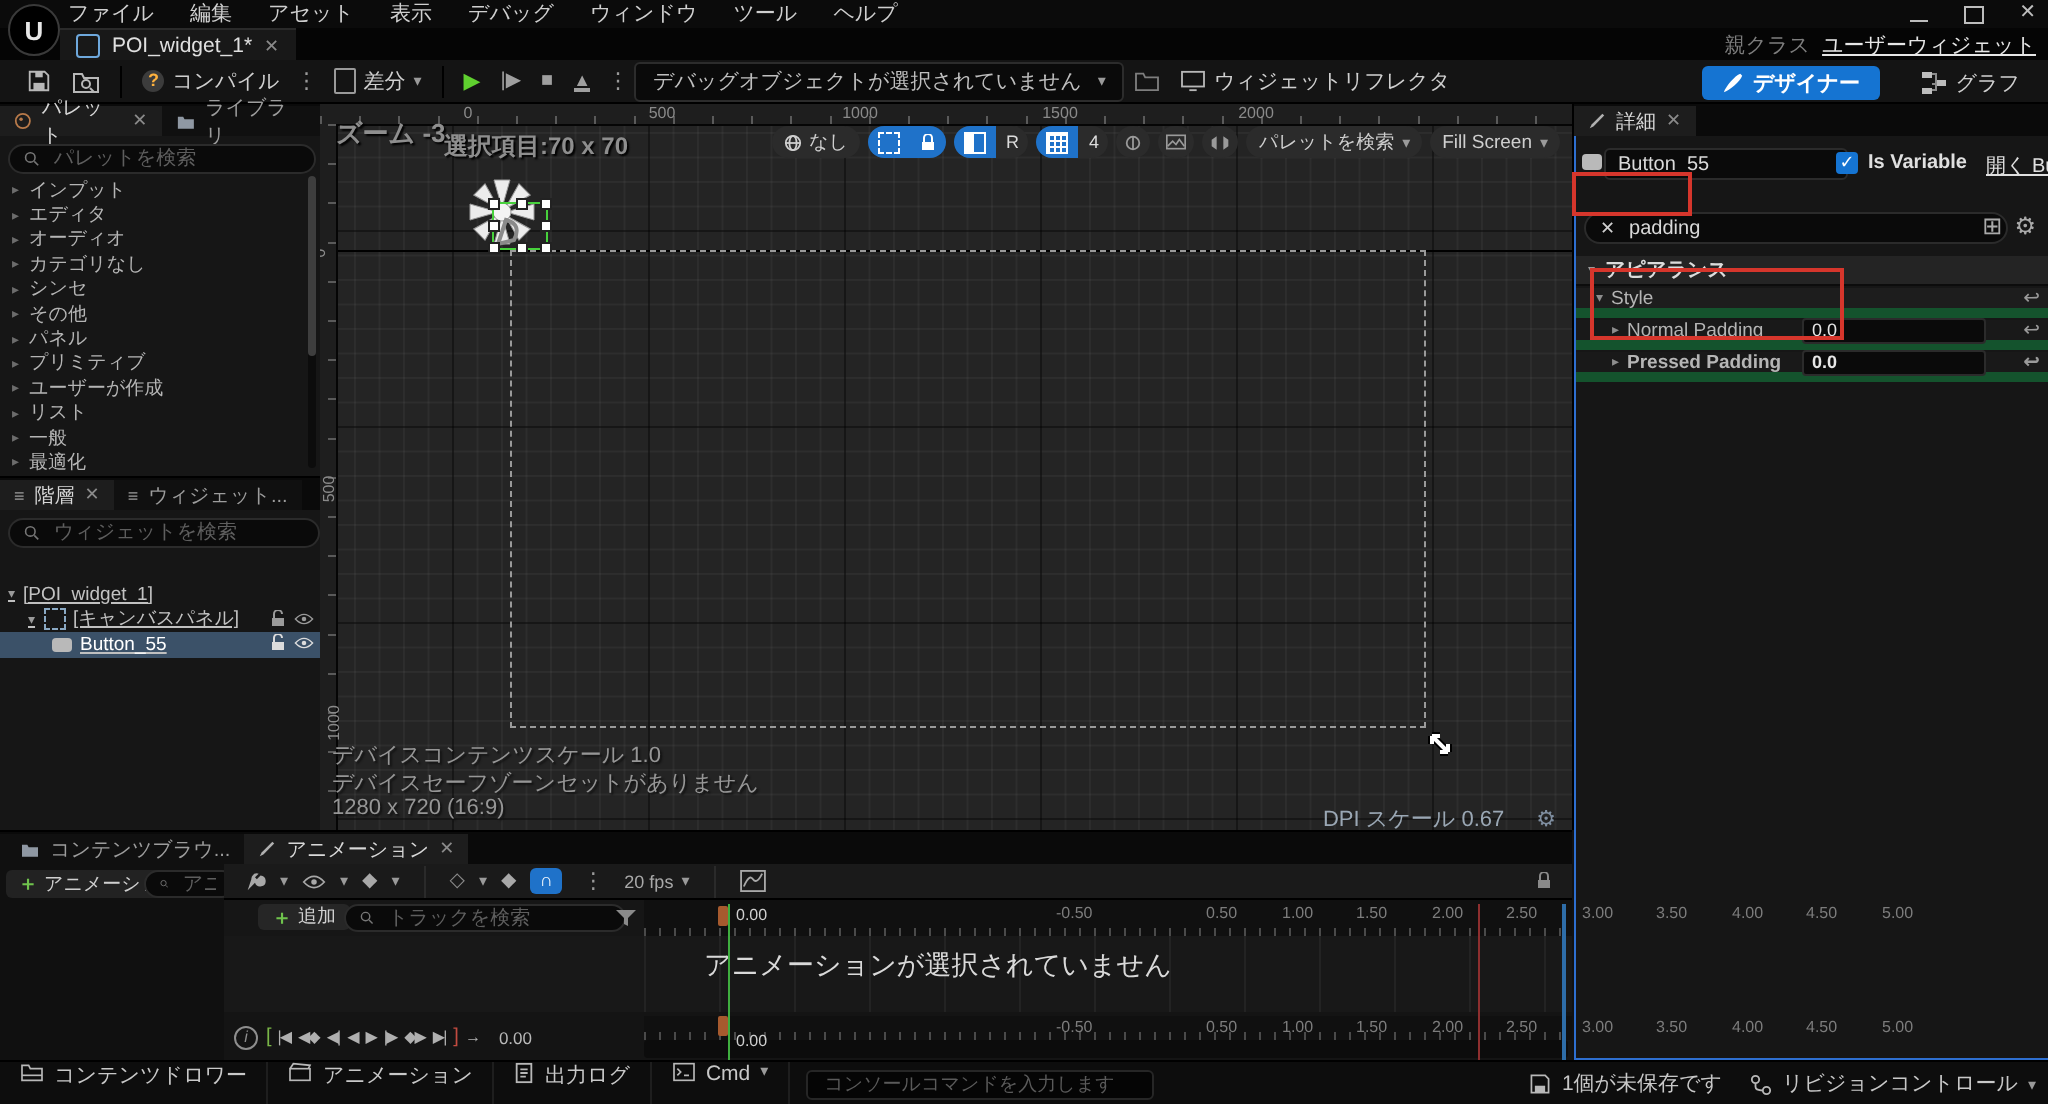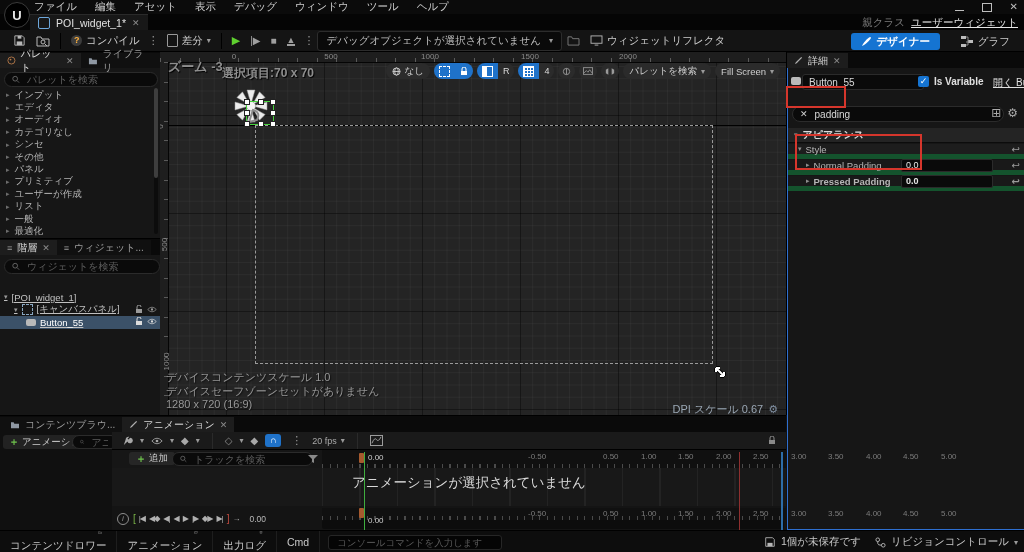--- a/index.html
+++ b/index.html
@@ -111,7 +111,7 @@
   .selbox{position:absolute;left:86px;top:49px;width:26px;height:22px;border:1px solid #47d13c;}
   .handle{position:absolute;width:4px;height:4px;background:#fff;border:1px solid #222;}
   .canvas-info{position:absolute;left:6px;font-size:11px;color:#969696;text-shadow:1px 1px 1px #111;}
-  .dpi{position:absolute;right:8px;top:350px;font-size:11px;color:#9aa7b4;display:flex;gap:5px;align-items:center;}
+  .dpi{position:absolute;right:8px;top:350px;font-size:11px;color:#9aa7b4;display:flex;gap:16px;align-items:center;}
   .resize-cursor{position:absolute;left:552px;top:312px;}
 
   

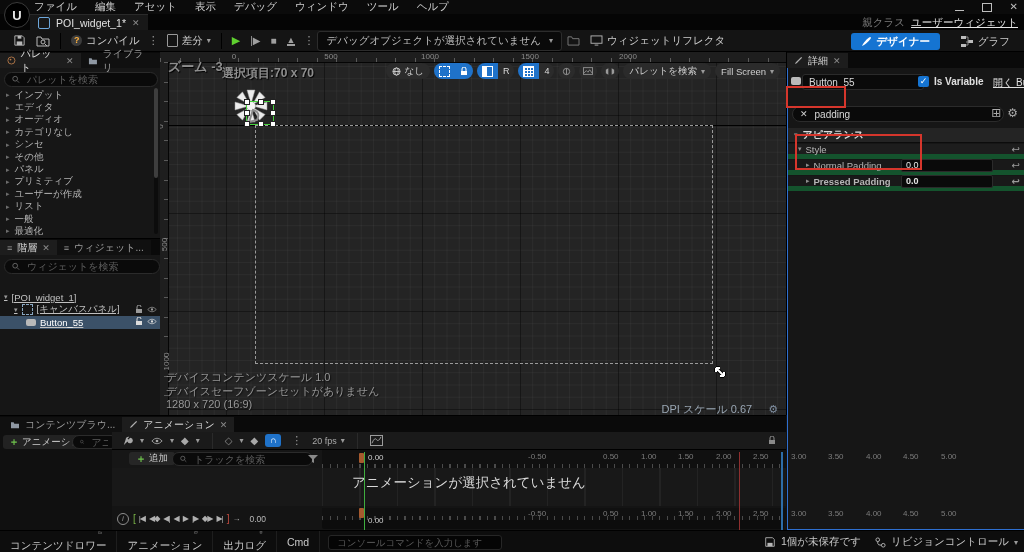--- a/index.html
+++ b/index.html
@@ -164,7 +164,7 @@
   
   .statusbar{position:absolute;left:0;top:530px;width:1024px;height:22px;background:#0d0d0d;border-top:1px solid #000;
              display:flex;align-items:center;gap:0;font-size:10.5px;color:#c8c8c8;}
-  .sbtn{display:flex;align-items:flex-end;gap:5px;padding:0 10px;height:22px;border-right:1px solid #1e1e1e;flex-direction:column;}
+  .sbtn{display:flex;align-items:flex-start;gap:5px;padding:0 10px;height:22px;border-right:1px solid #1e1e1e;}
   .console{width:160px;height:13px;background:#050505;border:1px solid #262626;border-radius:3px;margin-left:8px;
            display:flex;align-items:center;padding:0 6px;}
   .console input{background:transparent;border:none;outline:none;color:#d0d0d0;font-size:9.5px;width:100%;

